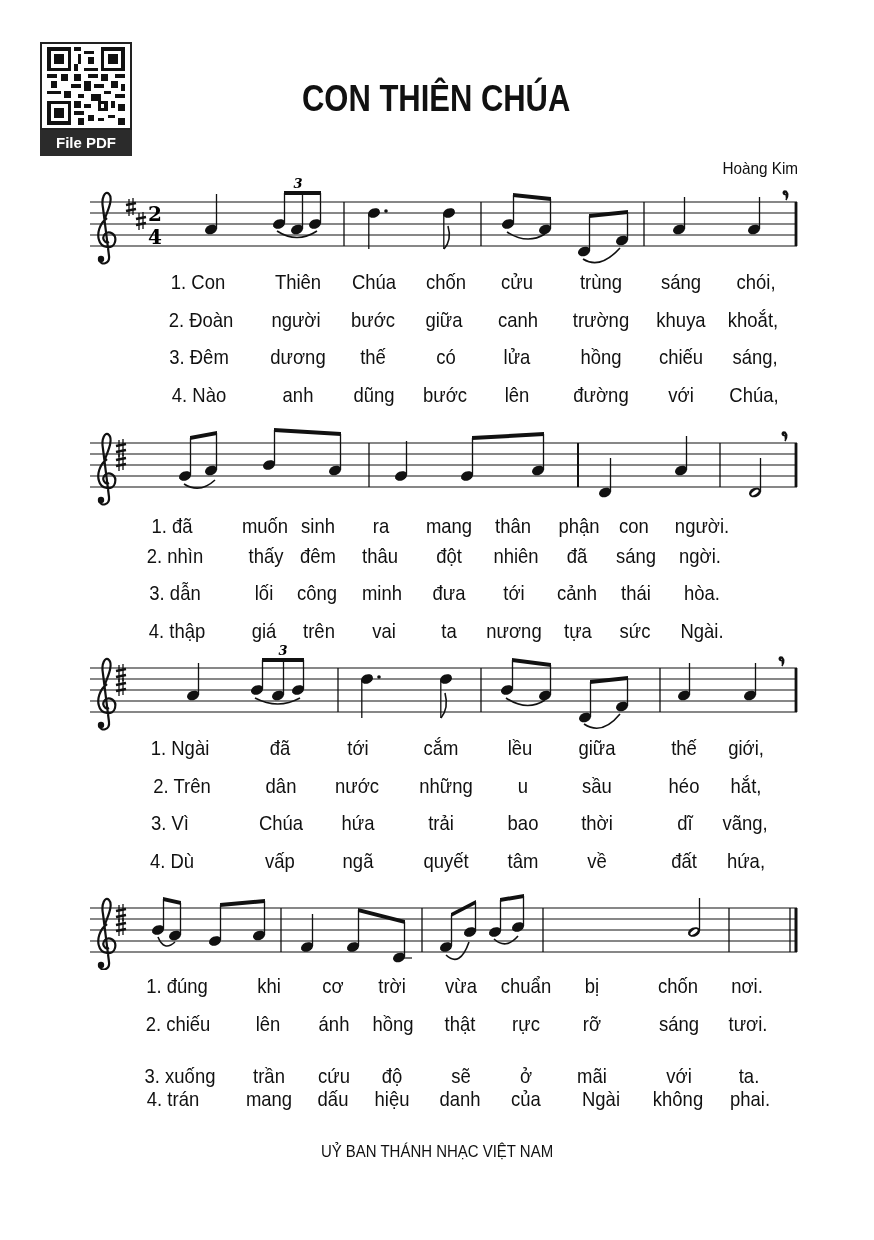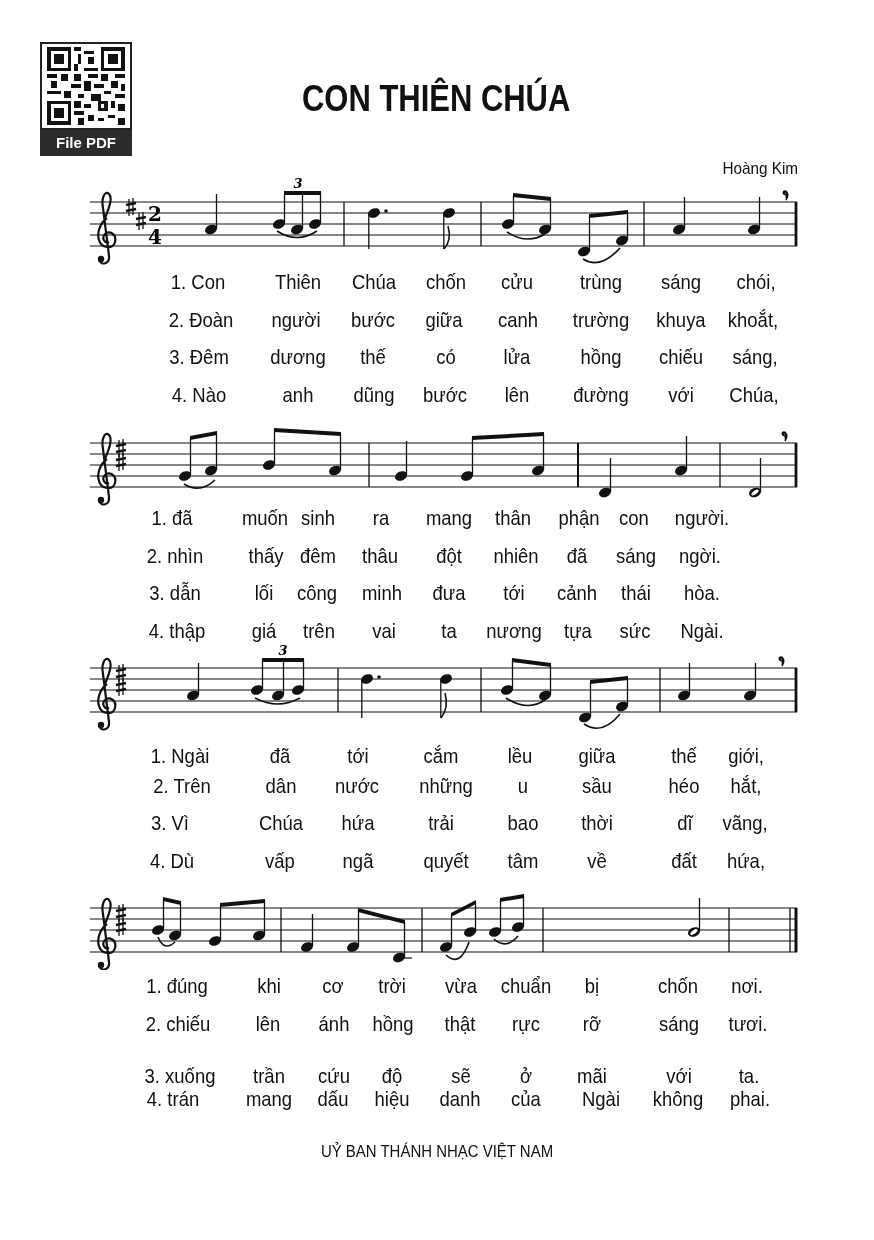--- a/index.html
+++ b/index.html
@@ -348,7 +348,7 @@
 </div>
 
 <div class="lyrics" style="top:506px">
-  <div class="lyric-line" style="top:0px">
+  <div class="lyric-line" style="top:8px">
     <span class="syl" style="left:172px">1. đã</span>
     <span class="syl" style="left:265px">muốn</span>
     <span class="syl" style="left:318px">sinh</span>

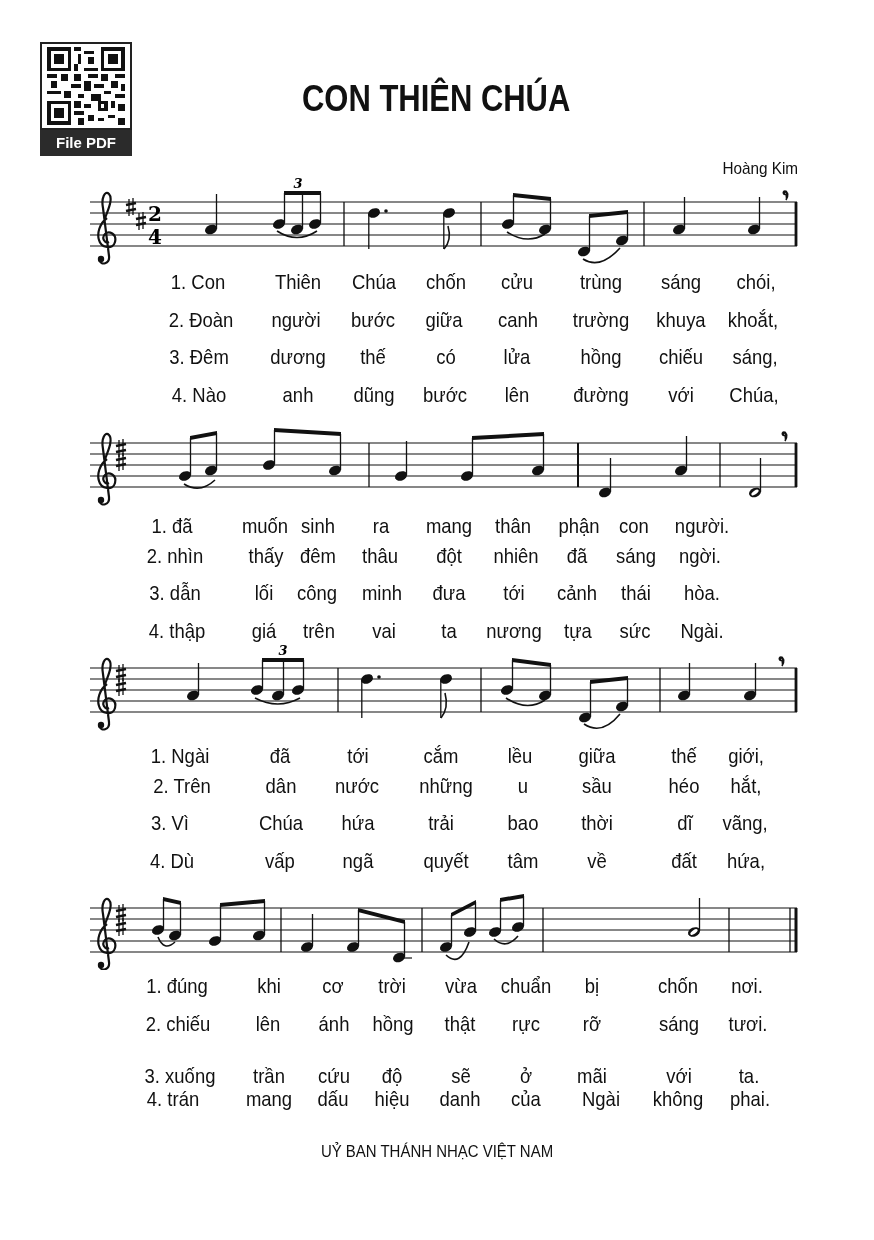--- a/index.html
+++ b/index.html
@@ -395,7 +395,7 @@
 </div>
 
 <div class="lyrics" style="top:736px">
-  <div class="lyric-line" style="top:8px">
+  <div class="lyric-line" style="top:0px">
     <span class="syl" style="left:180px">1. Ngài</span>
     <span class="syl" style="left:280px">đã</span>
     <span class="syl" style="left:358px">tới</span>

